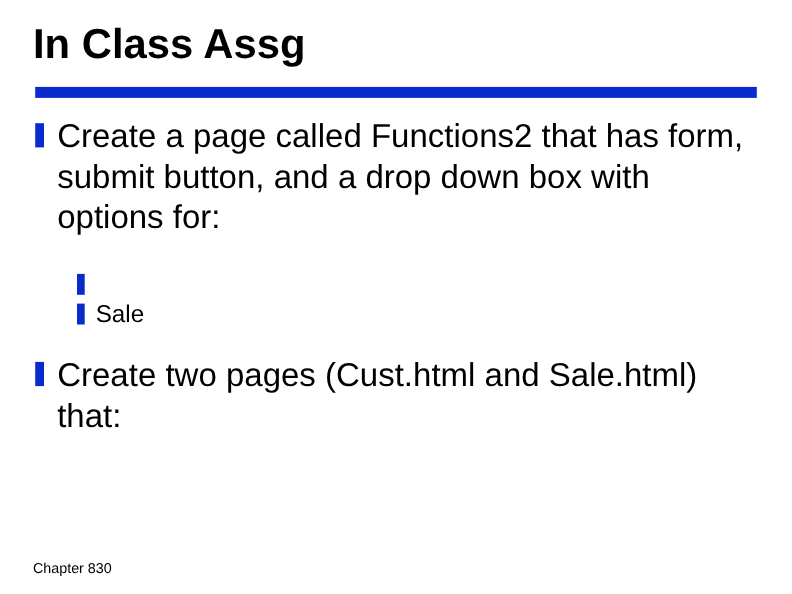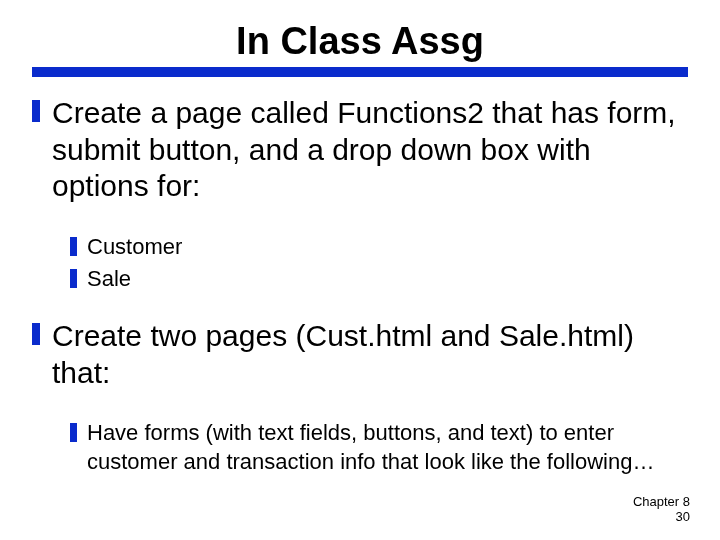--- a/index.html
+++ b/index.html
@@ -15,9 +15,9 @@
     font-weight: 900;
     font-size: 38px;
     color: #000;
-    text-align: center;
+    text-align: left;
     letter-spacing: 0px;
-    margin-bottom: 4px;
+    margin-bottom: 16px;
   }
   .hr-blue {
     height: 10px;

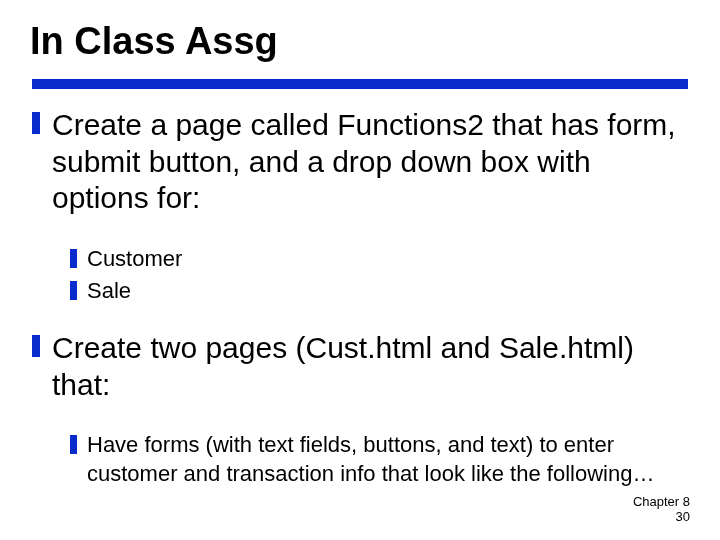--- a/index.html
+++ b/index.html
@@ -104,7 +104,6 @@
 
     <div class="b2">
       <div class="bullet-sm"></div>
-      <div class="b2-text">Customer</div>
     </div>
     <div class="b2">
       <div class="bullet-sm"></div>

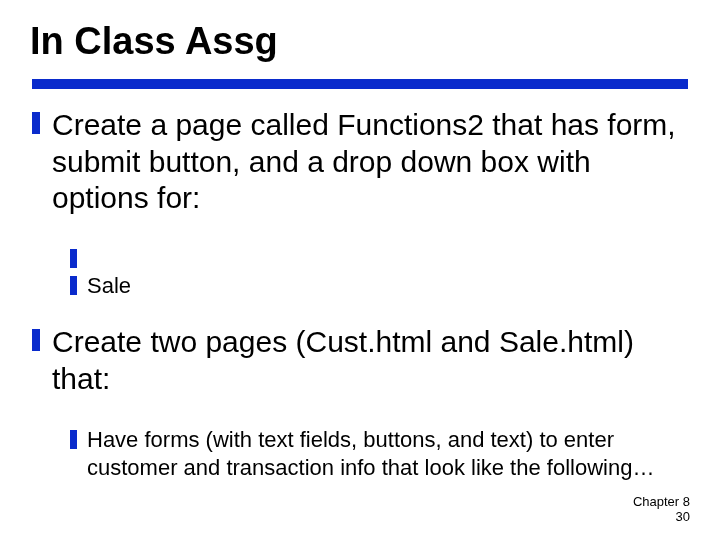--- a/index.html
+++ b/index.html
@@ -119,10 +119,6 @@
 
     <div class="spacer-sm"></div>
 
-    <div class="b2">
-      <div class="bullet-sm"></div>
-      <div class="b2-text">Have forms (with text fields, buttons, and text) to enter customer and transaction info that look like the following…</div>
-    </div>
 
   </div>
 

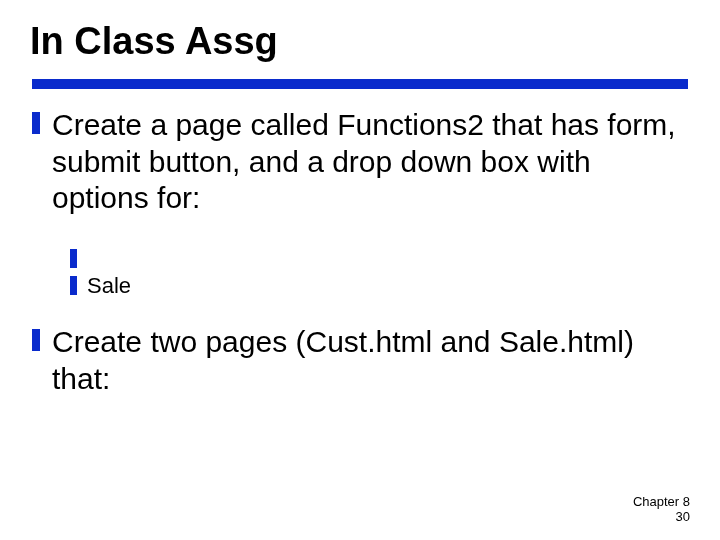--- a/index.html
+++ b/index.html
@@ -72,11 +72,10 @@
     left: 30px;
     right: 30px;
     display: flex;
-    justify-content: center;
+    justify-content: flex-start;
     align-items: flex-end;
     font-size: 13px;
     color: #000;
-    flex-direction: column;
   }
   .footer-center {
     position: absolute;

